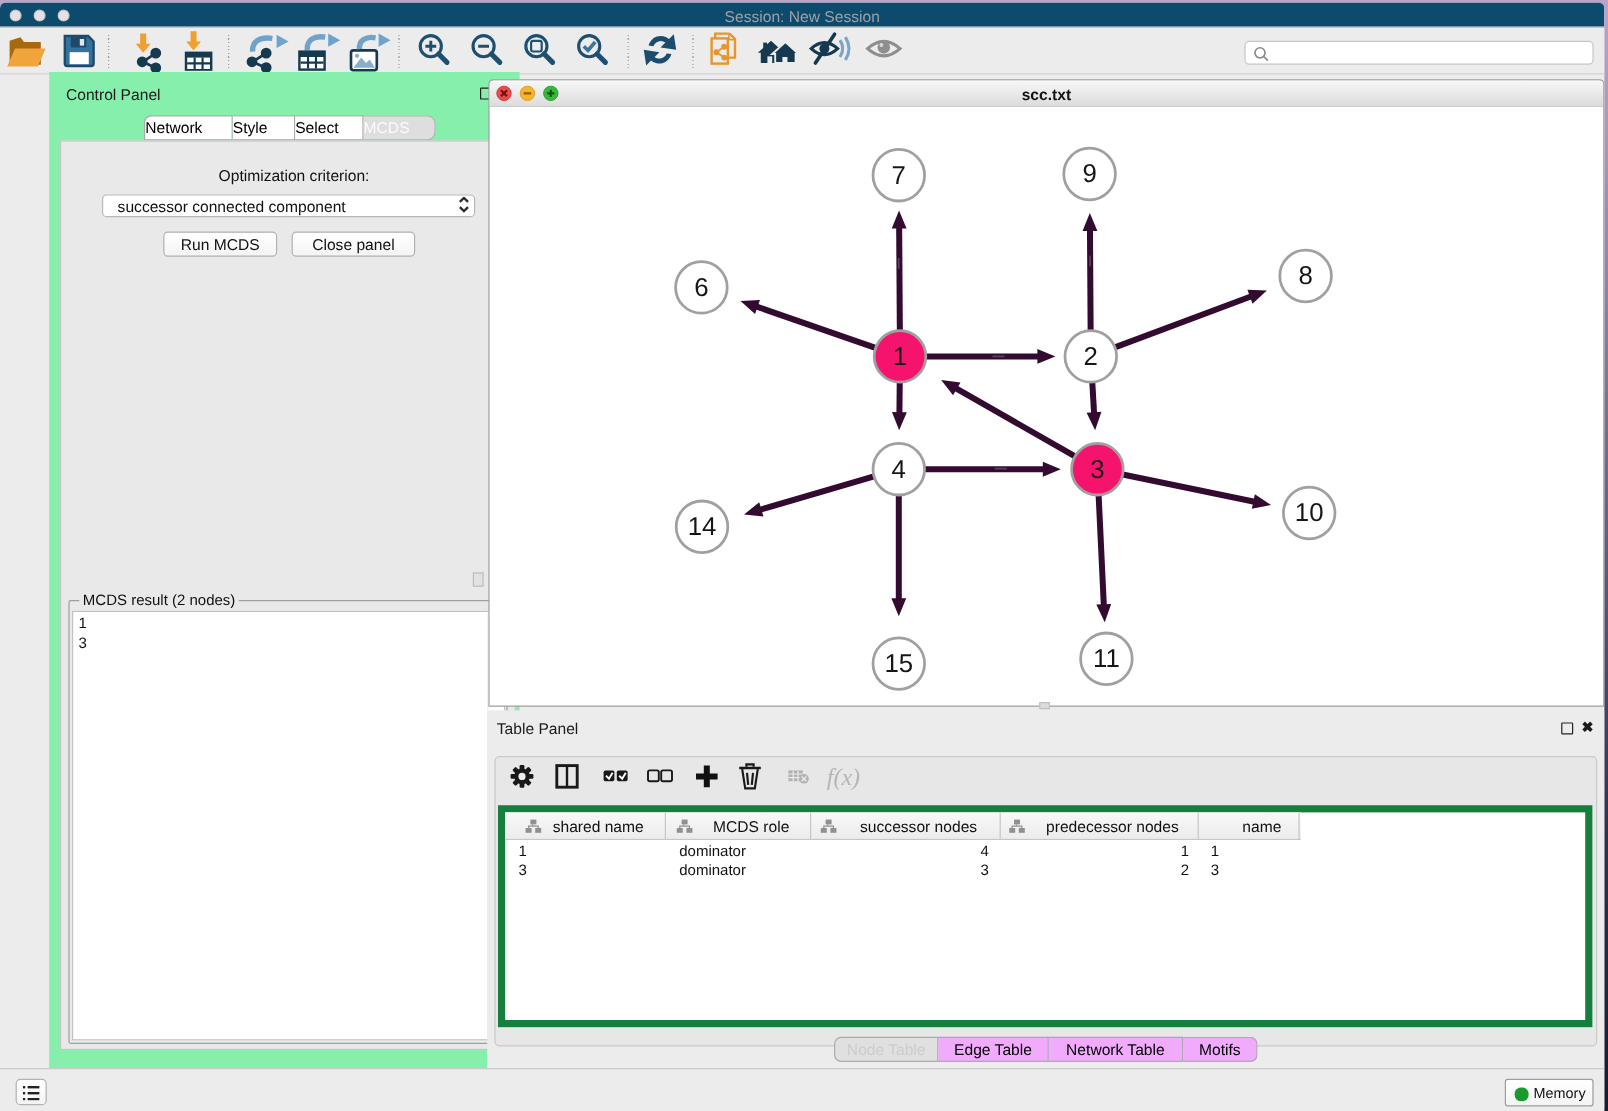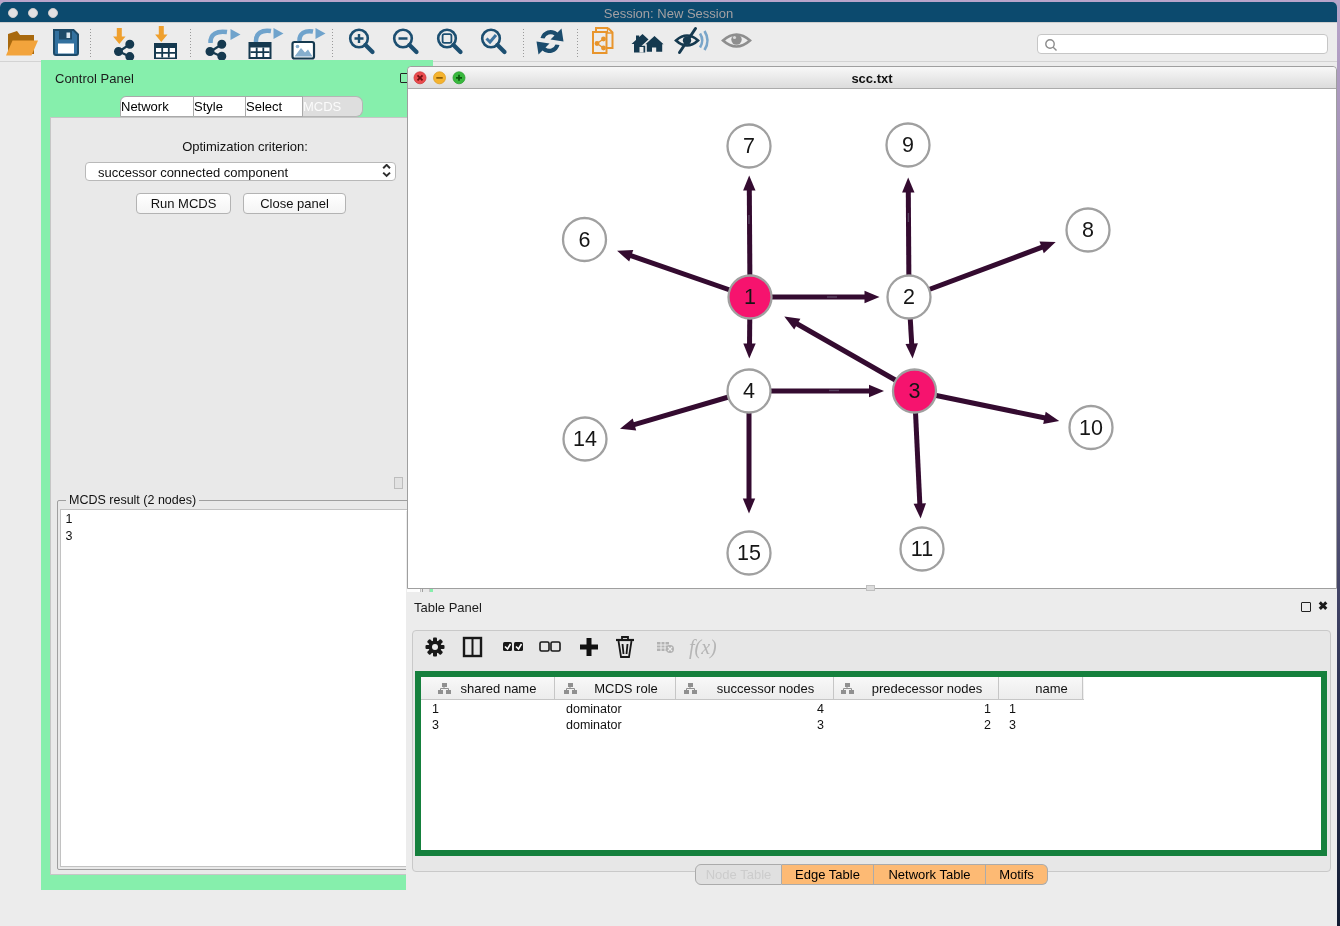--- a/index.html
+++ b/index.html
@@ -52,7 +52,7 @@
         text-align:center; line-height:23px; border-right:1px solid #c6c6c6; }
   .td { position:absolute; font-size:12.5px; color:#111; height:16px; line-height:16px; }
   .bottab { position:absolute; top:0; height:21px; border:1px solid #ababab; border-left:none;
-            background:#fdba74; font-size:13px; color:#000; text-align:center; line-height:20px; }
+            background:#f0abfc; font-size:13px; color:#000; text-align:center; line-height:20px; }
   .statusbar { position:absolute; left:0; top:888px; width:100%; height:34px;
                background:#ececec; border-top:1px solid #c9c9c9; }
 </style>

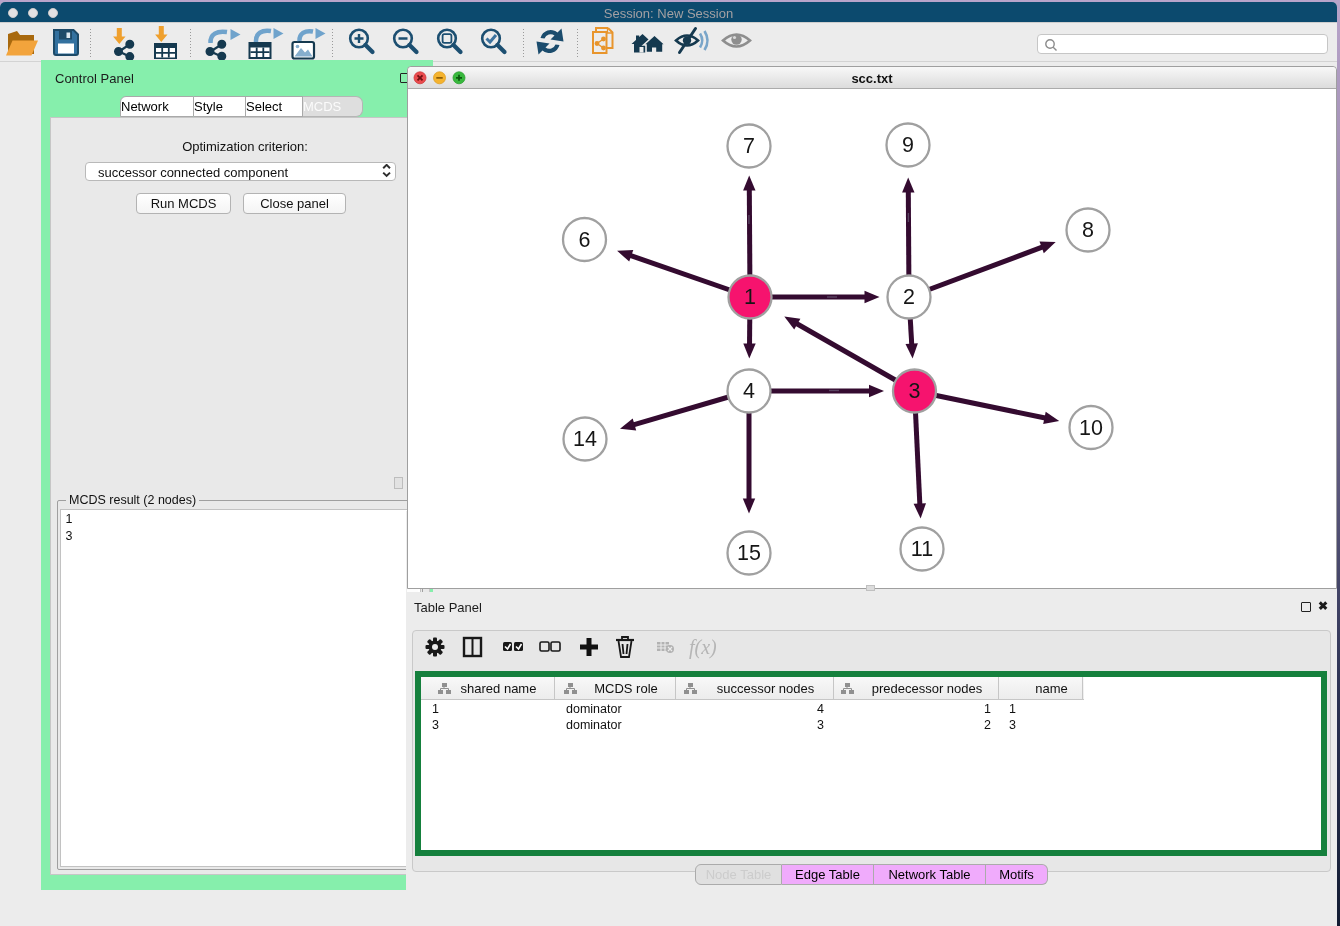--- a/index.html
+++ b/index.html
@@ -432,6 +432,26 @@
     <div class="bottab" style="left:580px;top:272px;width:62px;border-radius:0 6px 6px 0;">Motifs</div>
   </div>
 
+  <div class="statusbar">
+    <div class="btn" style="left:13px;top:8px;width:26px;height:22px;">
+      <svg width="14" height="12" viewBox="0 0 14 12" style="margin-top:5px;">
+        <g fill="#222">
+            <rect x="0" y="0" width="2" height="2"></rect>
+            <rect x="4" y="0" width="10" height="2"></rect>
+        <rect x="0" y="5" width="2" height="2"></rect>
+            <rect x="4" y="5" width="10" height="2"></rect>
+        <rect x="0" y="10" width="2" height="2"></rect>
+            <rect x="4" y="10" width="10" height="2"></rect>
+          </g>
+      </svg>
+    </div>
+    <div class="btn" style="left:1254px;top:8px;width:74px;height:23px;border-radius:2.5px;border-color:#9e9e9e;">
+      <svg width="12" height="12" viewBox="0 0 12 12" style="position:absolute;left:7px;top:5.5px;">
+        <circle cx="6" cy="6" r="6" fill="#189a2d"></circle>
+      </svg>
+      <div style="position:absolute;left:23px;top:4px;font-size:12px;color:#111;">Memory</div>
+    </div>
+  </div>
 </div>
 
 </body></html>

